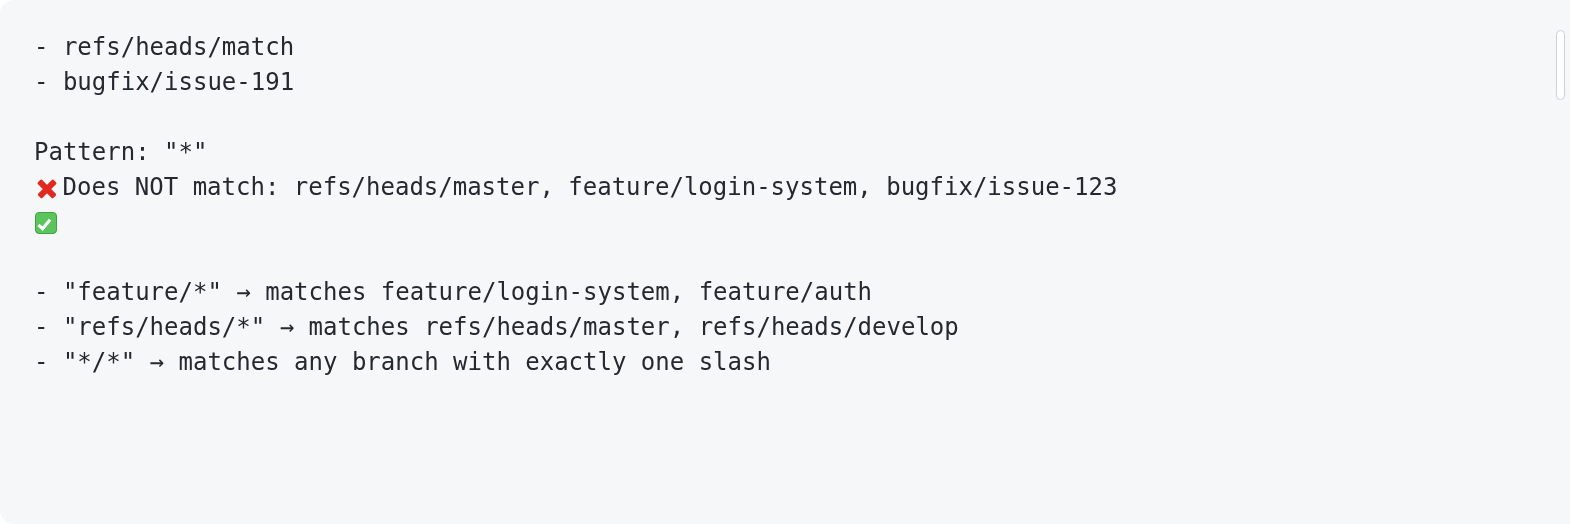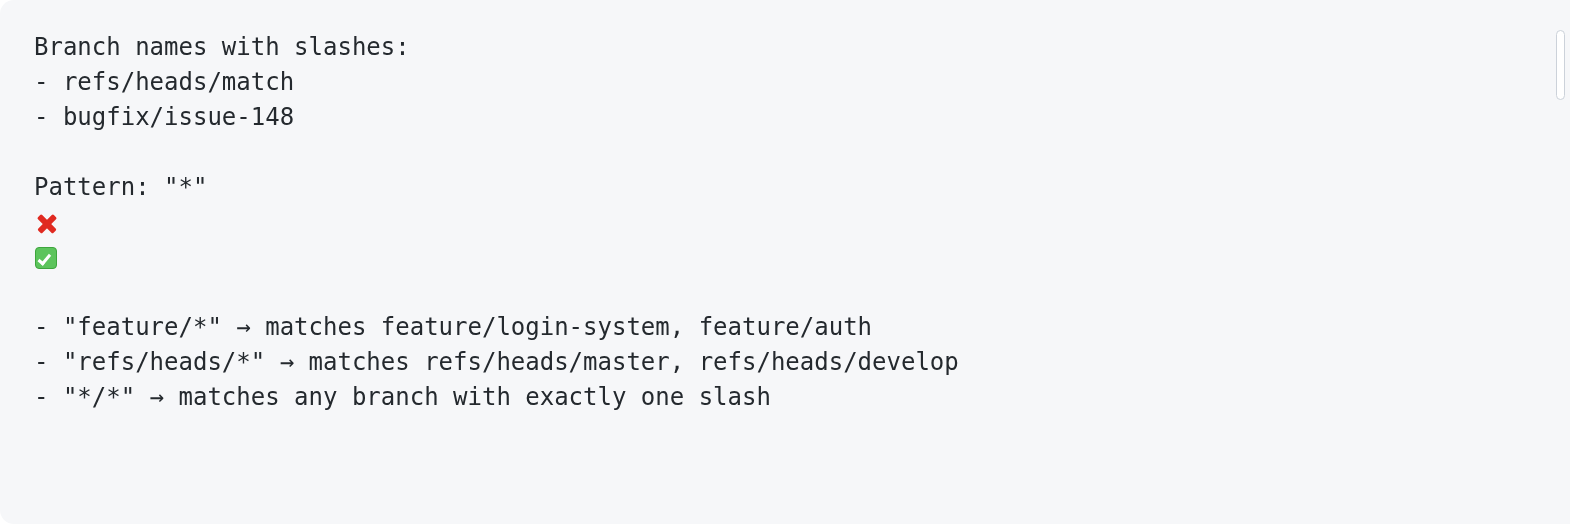--- a/index.html
+++ b/index.html
@@ -130,7 +130,6 @@
 <div id="output-card">
 
   <div id="output-text">
-      <div class="line"><span class="line-text">Branch names with slashes:</span></div>
       <div class="line"><span class="line-text">- refs/heads/match</span></div>
       <div class="line"><span class="line-text">- bugfix/issue-148</span></div>
       <div class="line blank"></div>

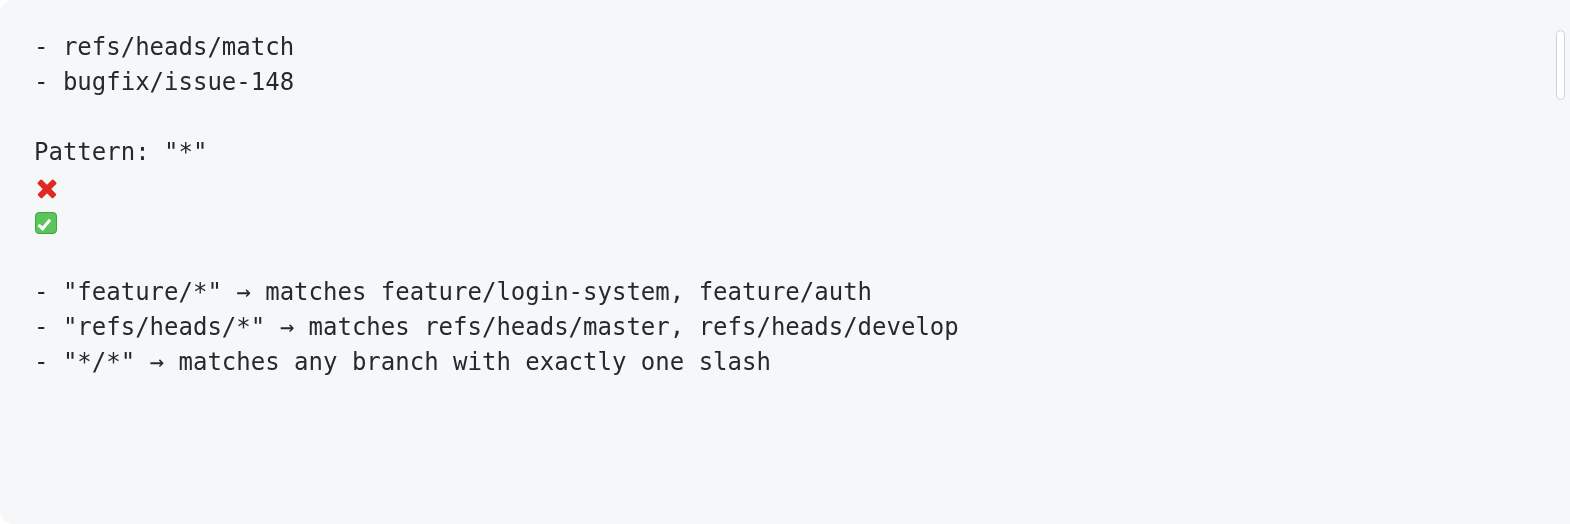--- a/index.html
+++ b/index.html
@@ -131,7 +131,7 @@
 
   <div id="output-text">
       <div class="line"><span class="line-text">- refs/heads/match</span></div>
-      <div class="line"><span class="line-text">- bugfix/issue-148</span></div>
+      <div class="line"><span class="line-text">- bugfix/issue-191</span></div>
       <div class="line blank"></div>
       <div class="line"><span class="line-text">Pattern: "*"</span></div>
       <div class="line"><span class="glyph cross"></span></div>

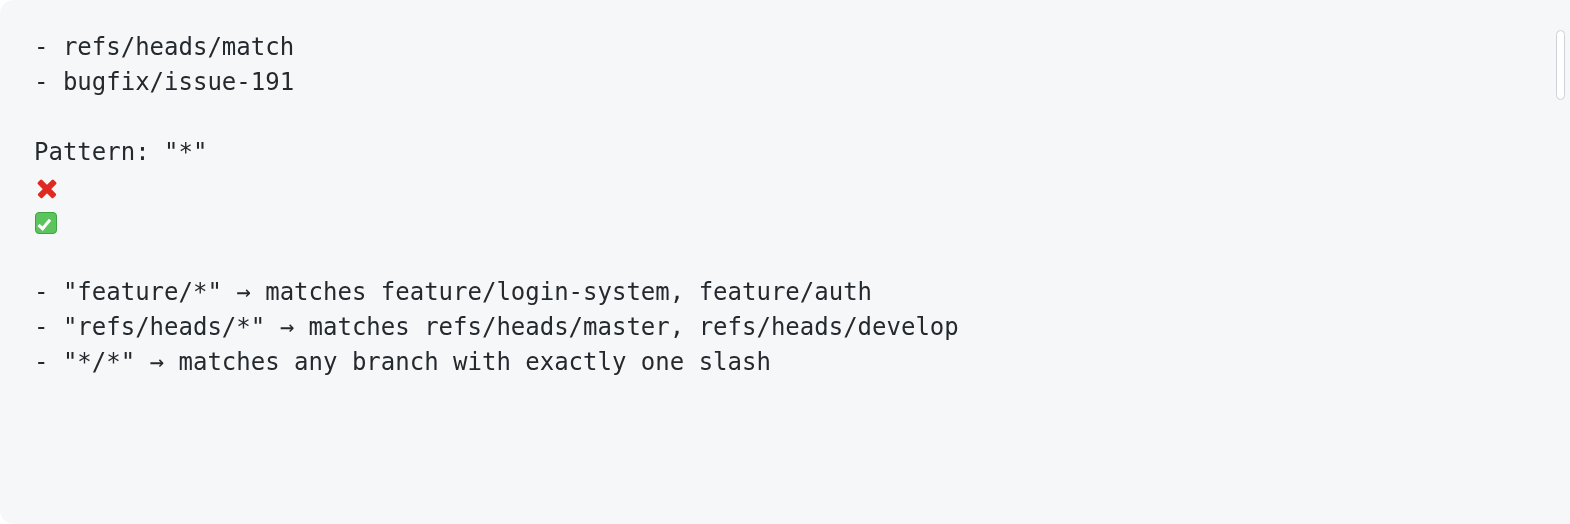--- a/index.html
+++ b/index.html
@@ -134,7 +134,7 @@
       <div class="line"><span class="line-text">- bugfix/issue-191</span></div>
       <div class="line blank"></div>
       <div class="line"><span class="line-text">Pattern: "*"</span></div>
-      <div class="line"><span class="glyph cross"></span></div>
+      <div class="line"><span class="glyph cross"></span><span class="line-text">Does NOT match: refs/heads/master, feature/login-system, bugfix/issue-123</span></div>
       <div class="line"><span class="glyph check"><span class="box"></span><span class="tick"></span></span></div>
       <div class="line blank"></div>
       <div class="line"><span class="line-text">- "feature/*" → matches feature/login-system, feature/auth</span></div>

